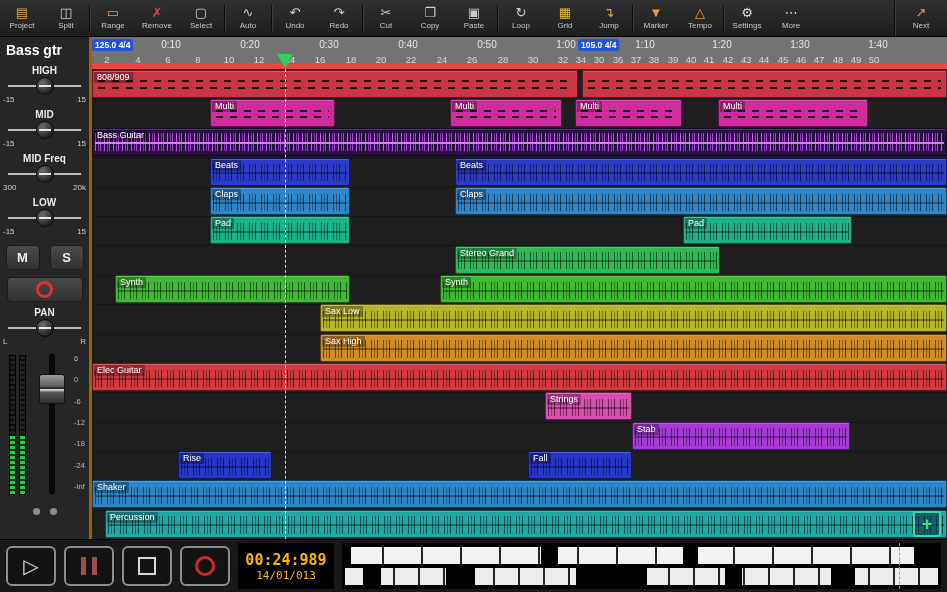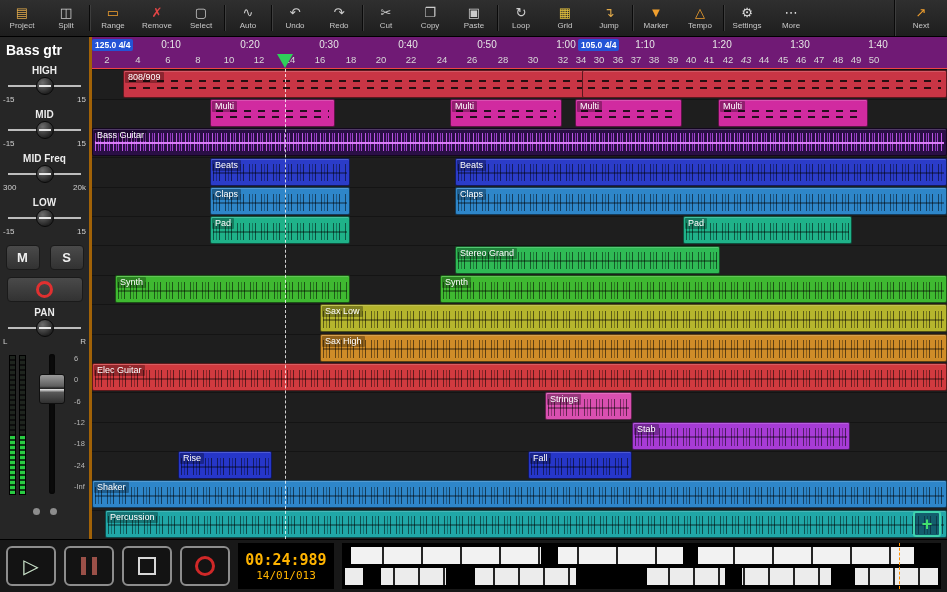--- a/index.html
+++ b/index.html
@@ -58,7 +58,7 @@
 
   
   .timeline{flex:1;position:relative;background:#1c1c1c;overflow:hidden;}
-  .ruler{position:relative;height:32px;background:#701a75;border-bottom:1px solid #ef4444;box-sizing:border-box;cursor:pointer;}
+  .ruler{position:relative;height:32px;background:#737373;border-bottom:6px solid #ef4444;box-sizing:border-box;cursor:pointer;}
   .ruler-times{position:relative;height:16px;}
   .rt{position:absolute;top:2px;font-size:10px;color:#e6e6e6;transform:translateX(-50%);white-space:nowrap;}
   .tempo-badge{position:absolute;top:2px;font-size:8.5px;font-weight:bold;color:#fff;background:#2454d6;

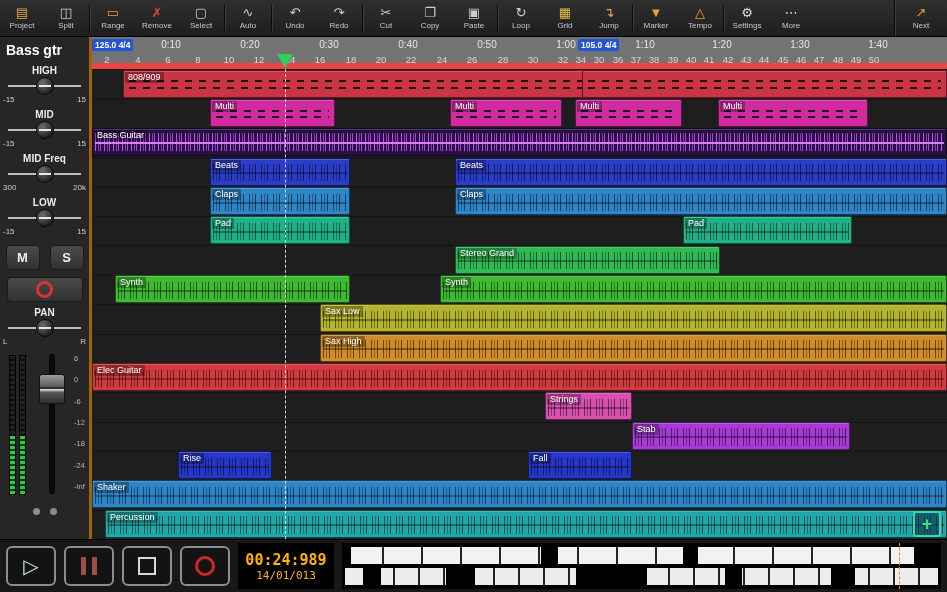--- a/index.html
+++ b/index.html
@@ -365,7 +365,7 @@
       </div>
       <div class="tracks" id="tracks">
         <button class="add-track">+</button>
-      <div class="clip" style="left: 0px; width: 486px; top: 0.5px; background: rgb(201, 53, 69); margin-left: 31px;">
+      <div class="clip" style="left: 0px; width: 486px; top: 0.5px; background: rgb(201, 53, 69);">
             <div class="midi-line" style="top: 38%;"></div>
             <div class="midi-line" style="top: 64%;"></div>
             <span class="clip-label">808/909</span>

